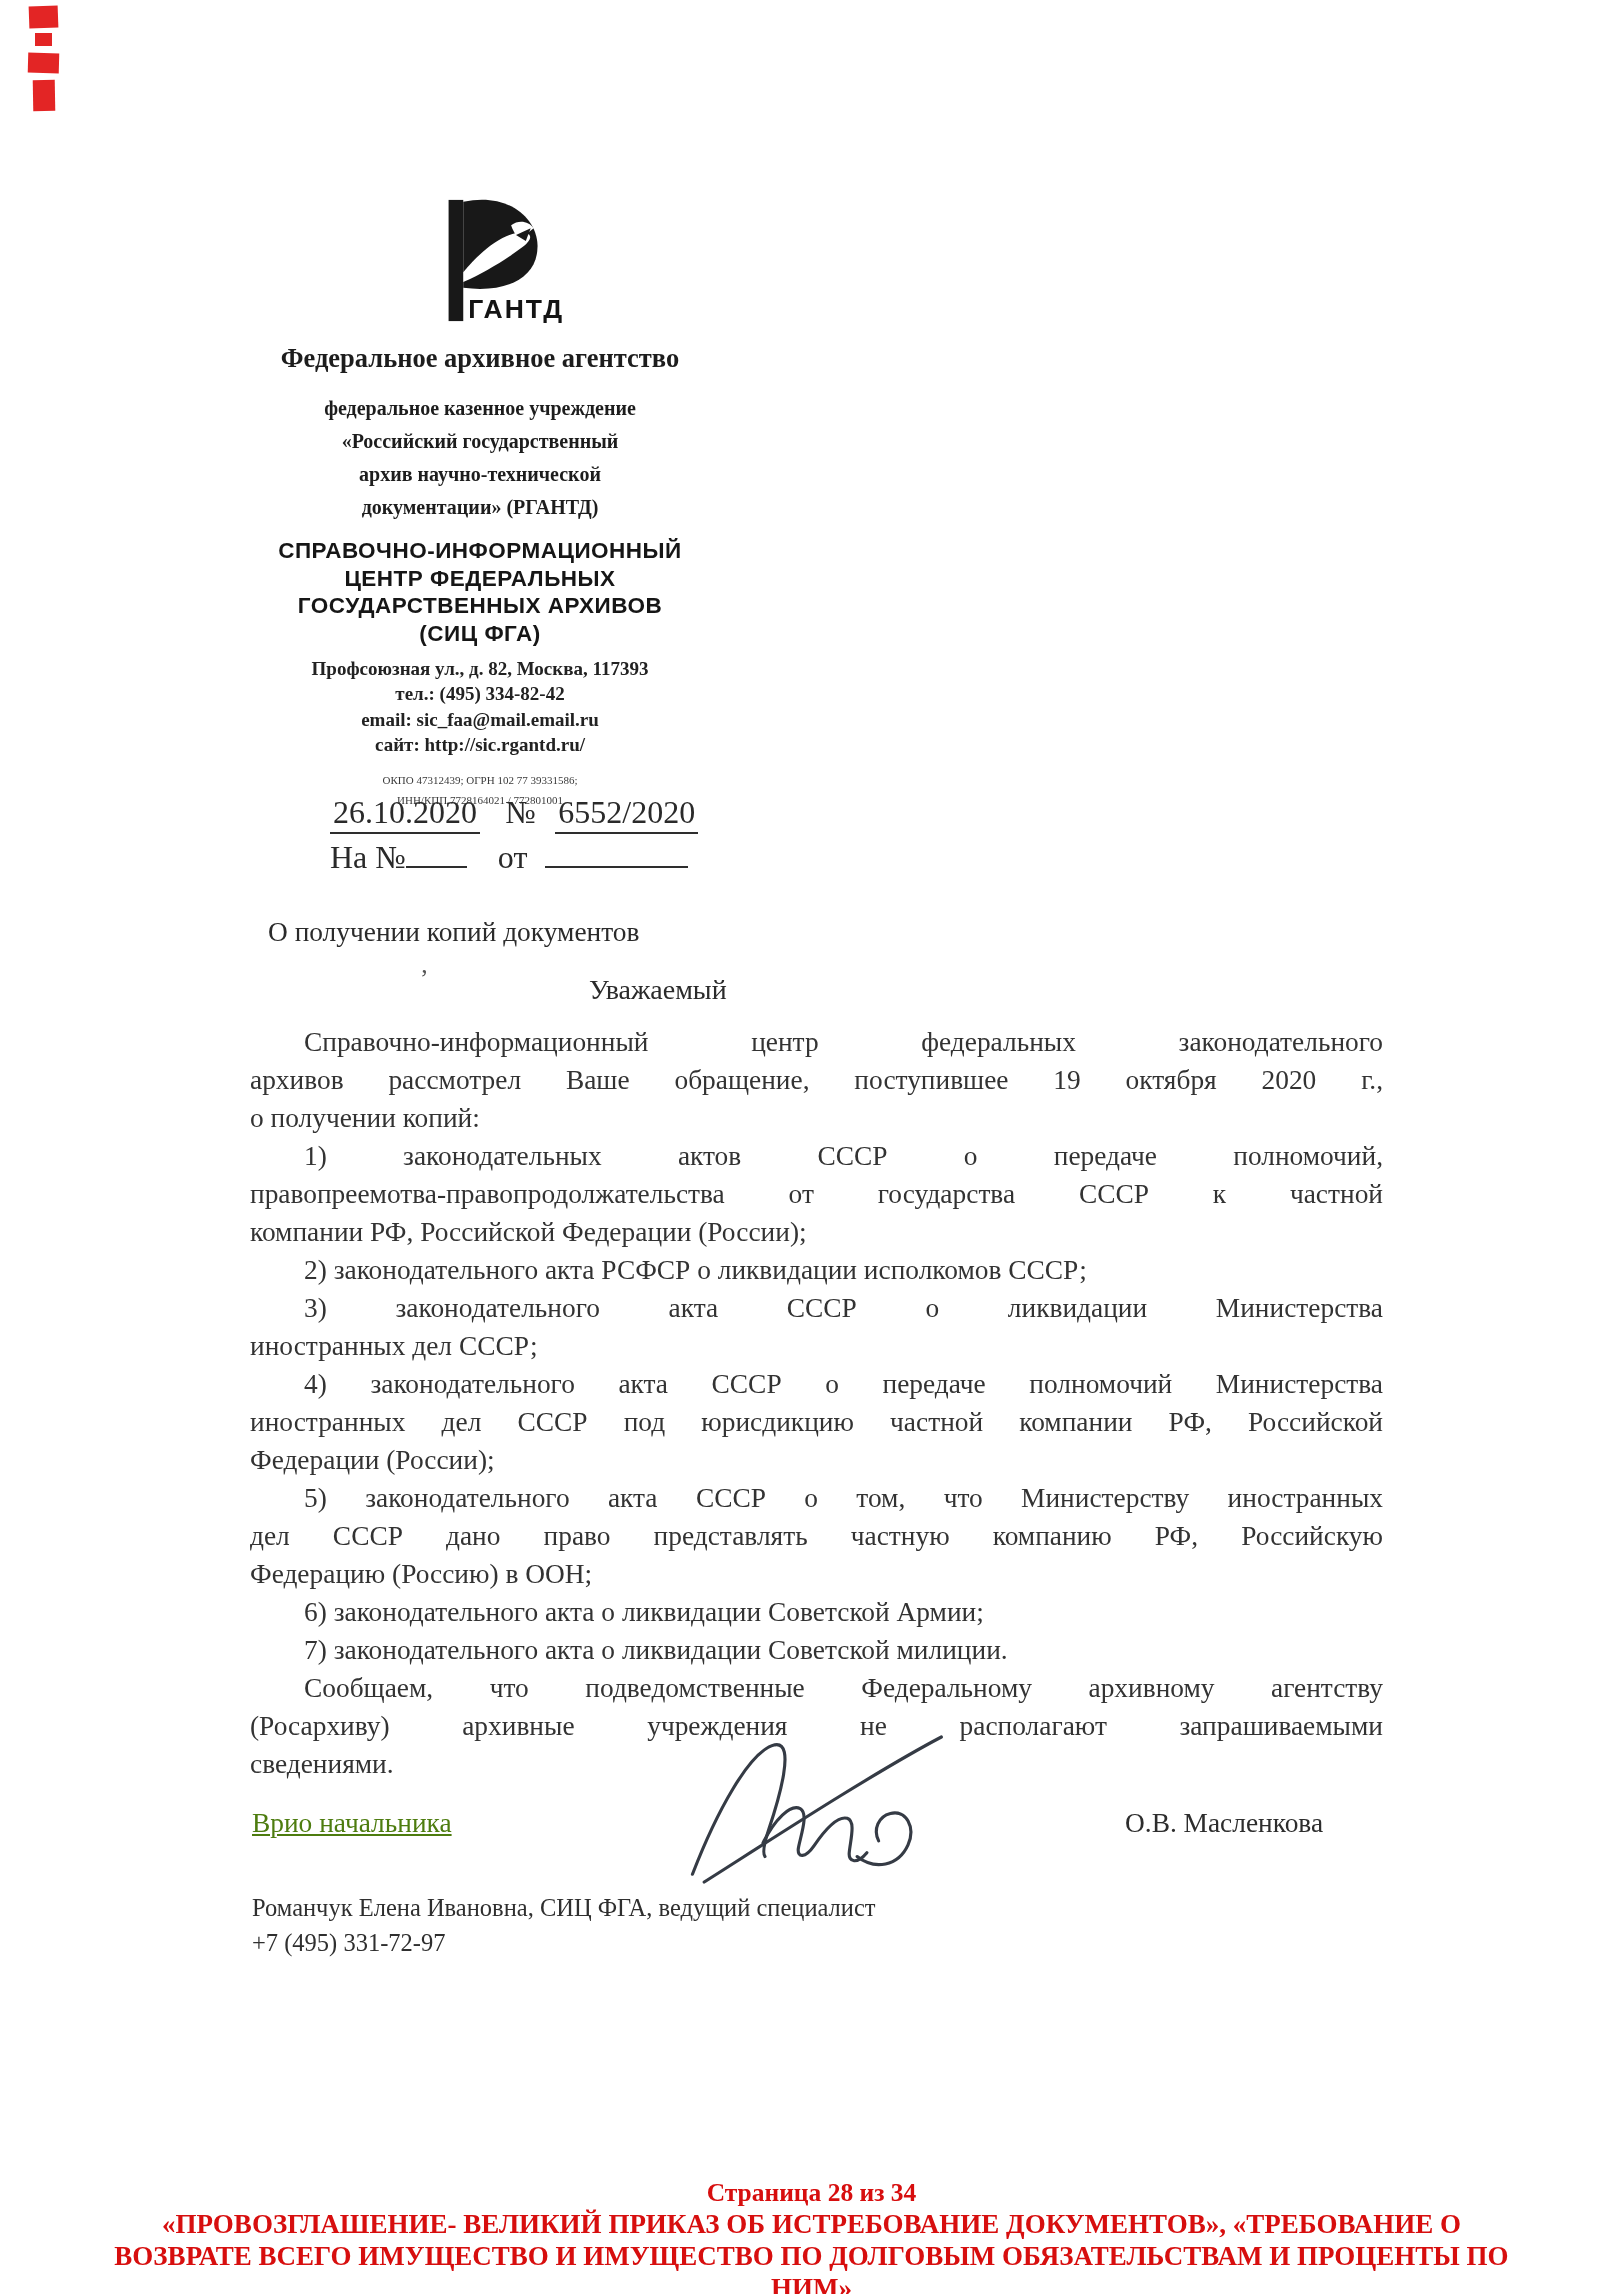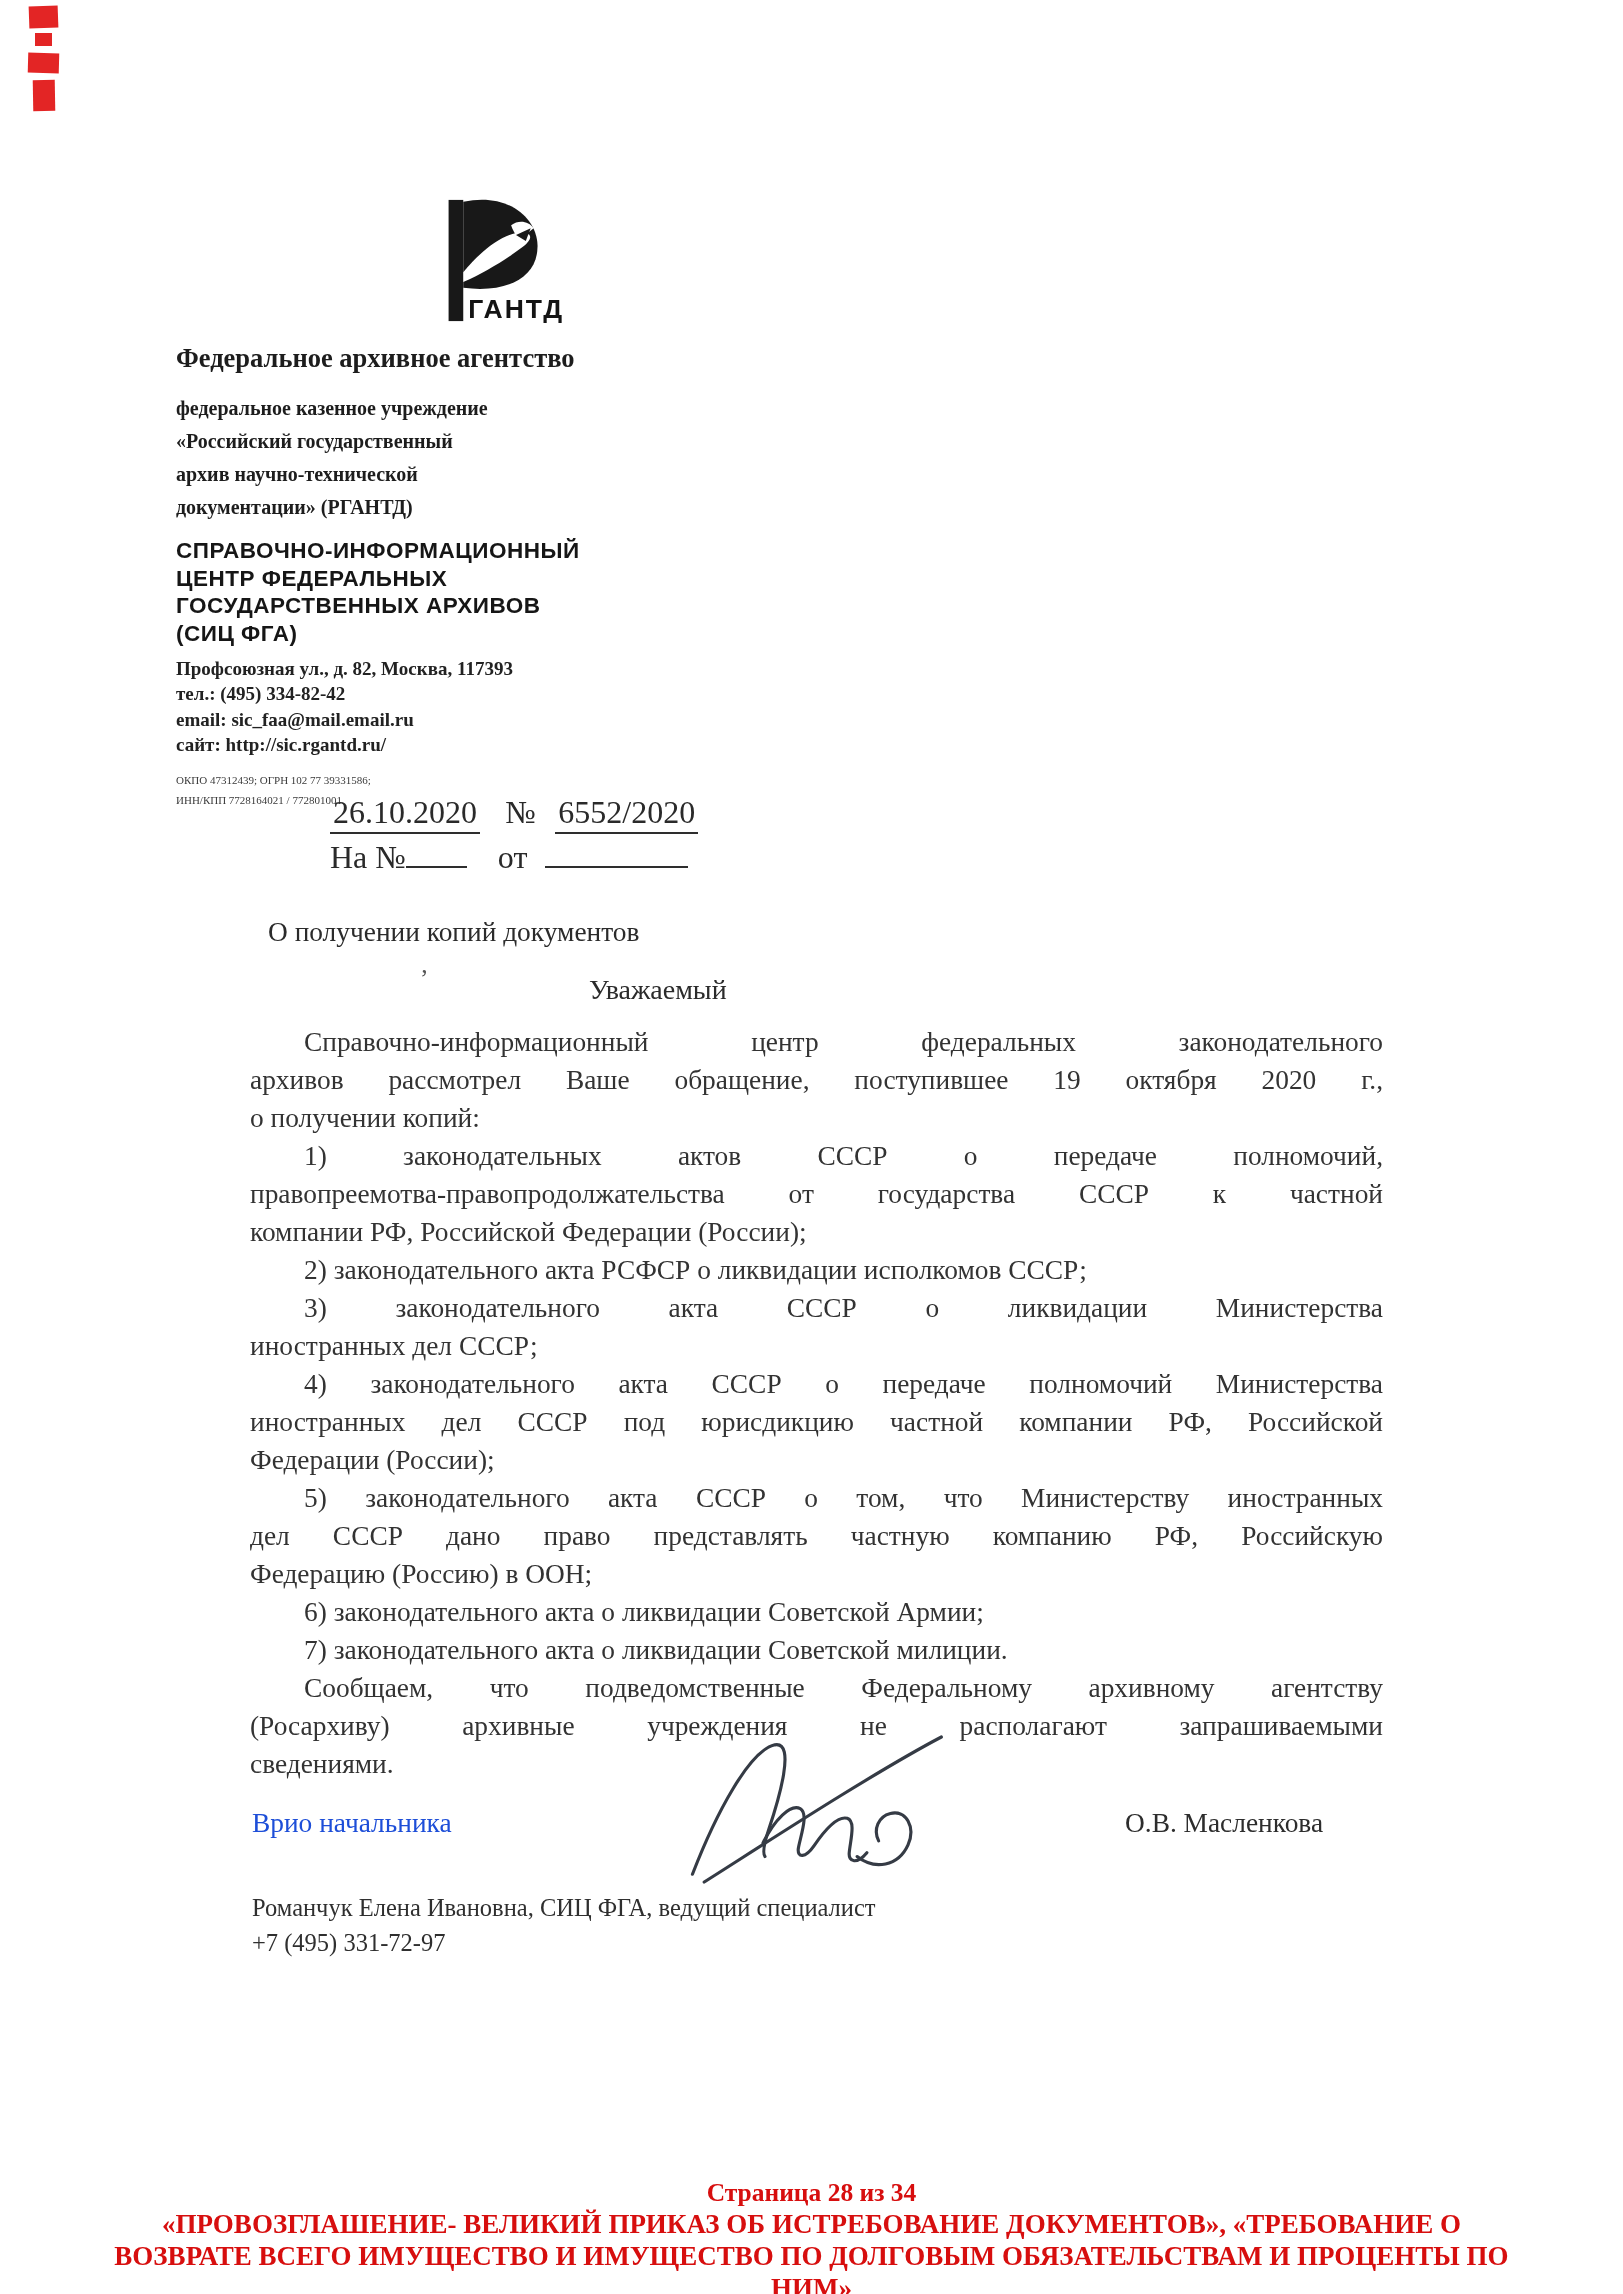--- a/index.html
+++ b/index.html
@@ -15,7 +15,7 @@
   .rm4{left:7.8px;top:76px;width:21.6px;height:31px;transform:rotate(-1deg);}
 
   
-  .letterhead{position:absolute;left:176px;top:196px;width:608px;color:#1d1d1d;}
+  .letterhead{position:absolute;left:176px;top:196px;width:608px;text-align:center;color:#1d1d1d;}
   .logo{position:relative;width:157px;height:129px;margin:0 auto;left:15.7px;}
   .logo-label{position:absolute;left:51px;top:98px;font-family:"Liberation Sans",sans-serif;
               font-weight:bold;font-size:26.5px;letter-spacing:2px;color:#141414;}

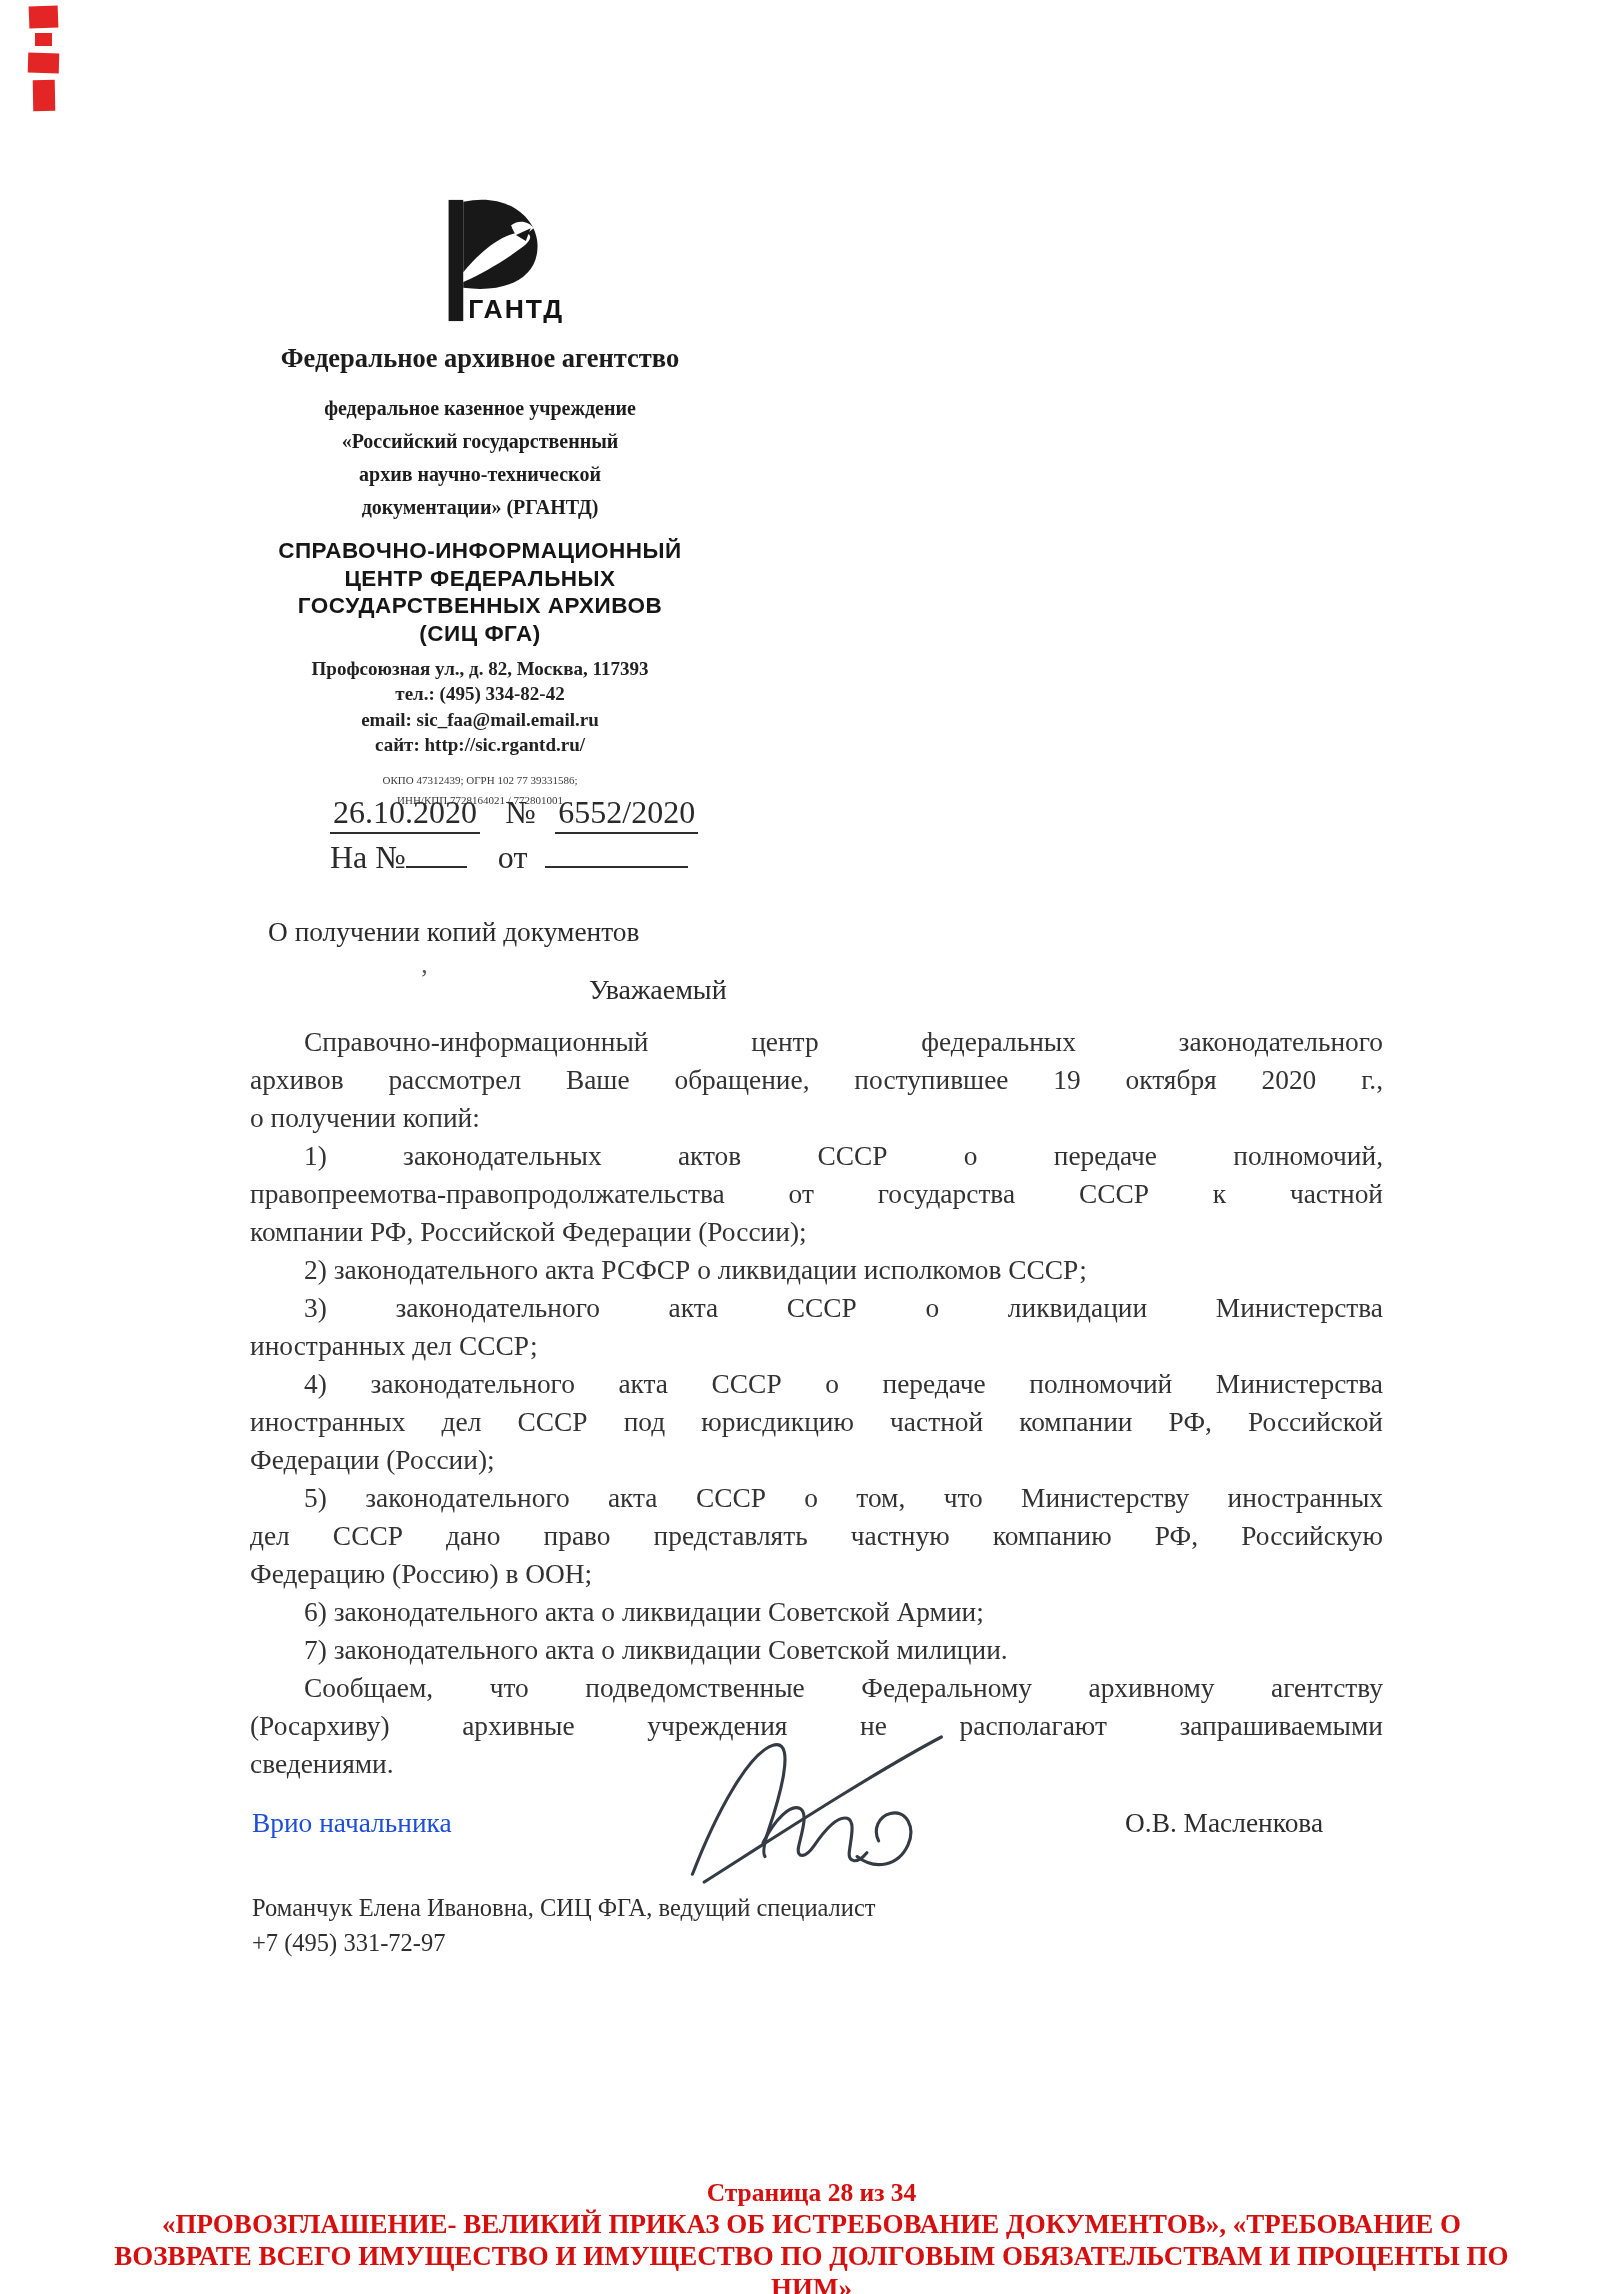--- a/index.html
+++ b/index.html
@@ -49,7 +49,7 @@
   .bline.last{text-align-last:left;}
 
   
-  .sig-position{position:absolute;left:252px;top:1808px;font-size:27.4px;color:#1d4ed8;}
+  .sig-position{position:absolute;left:252px;top:1808px;font-size:27.4px;color:#4d7c0f;text-decoration:underline;}
   .sig-name{position:absolute;left:1125px;top:1808px;font-size:27.4px;color:#2d2d2d;}
   .sig-scribble{position:absolute;left:665px;top:1727px;width:294px;height:167px;}
 

